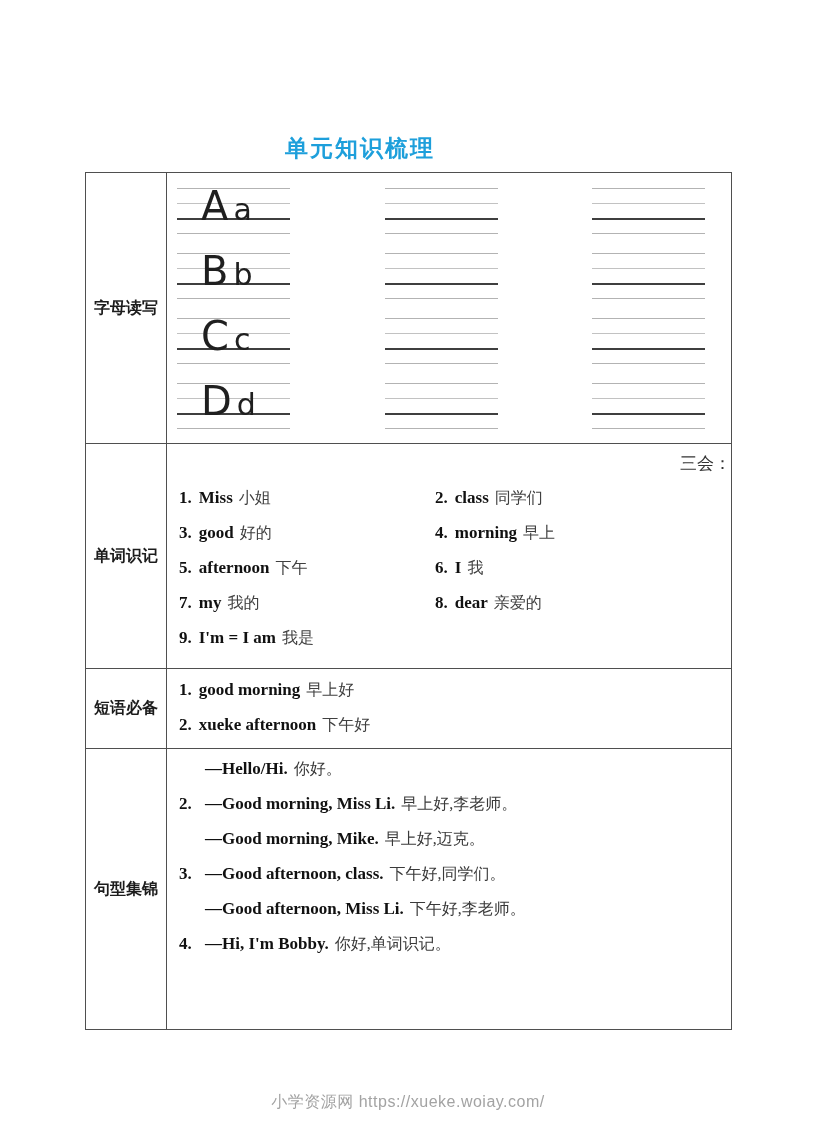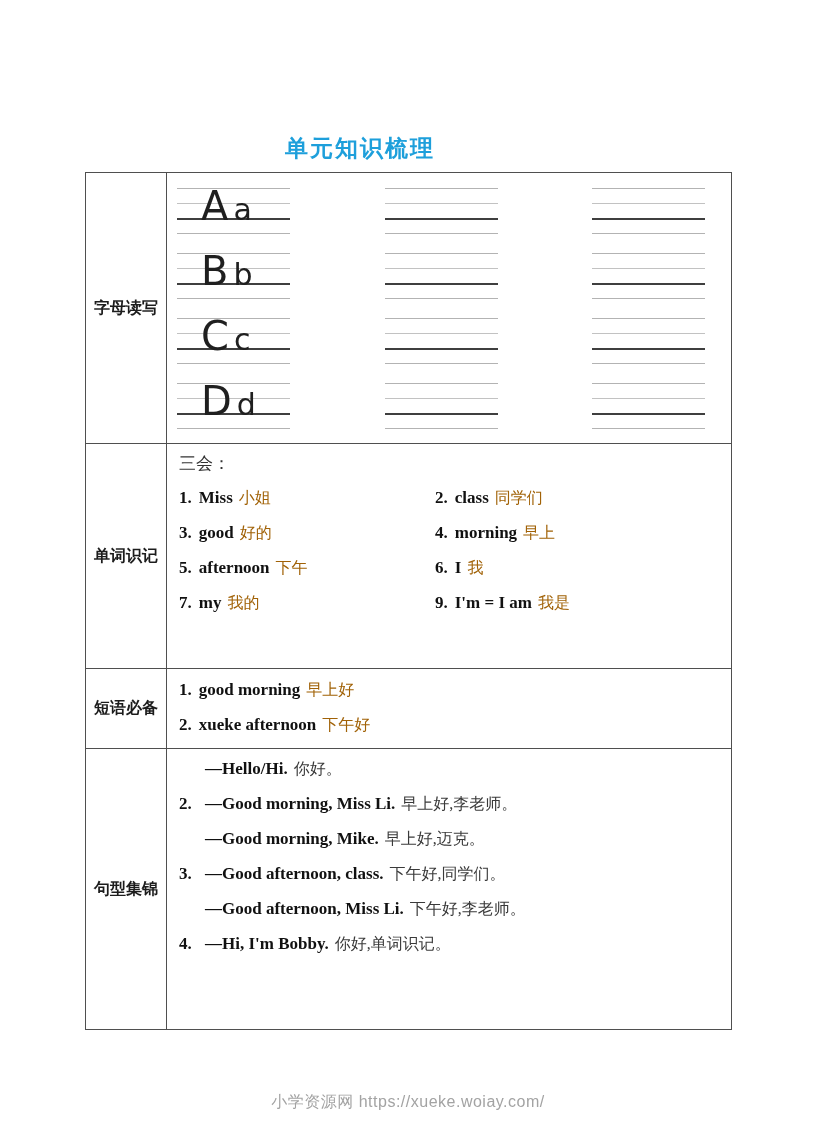--- a/index.html
+++ b/index.html
@@ -44,7 +44,7 @@
 
   
   .words-wrap{padding:6px 0 0 12px;}
-  .words-intro{line-height:28px;font-size:17px;color:#333;}
+  .words-intro{line-height:28px;font-size:17px;color:#333;text-align:right;}
   .words-grid{display:grid;grid-template-columns:256px 1fr;margin-top:2px;}
   .word-item{line-height:35px;font-size:17px;white-space:nowrap;}
   .w-num{font-weight:bold;color:#111;margin-right:7px;}

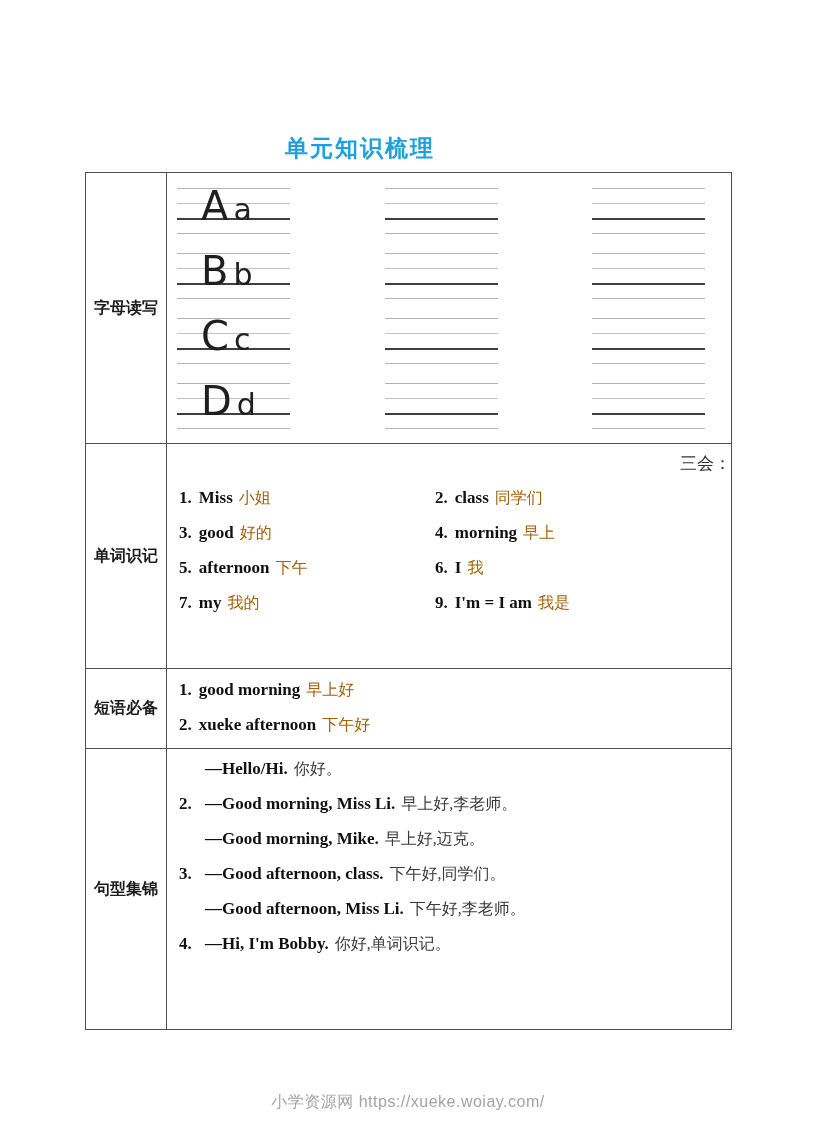--- a/index.html
+++ b/index.html
@@ -49,7 +49,7 @@
   .word-item{line-height:35px;font-size:17px;white-space:nowrap;}
   .w-num{font-weight:bold;color:#111;margin-right:7px;}
   .w-en{font-weight:bold;color:#111;margin-right:6px;}
-  .w-zh{color:#a16207;font-size:16px;margin-top:44px;}
+  .w-zh{color:#404040;font-size:16px;margin-top:44px;}
 
   
   .phrase-wrap{padding:3px 0 0 12px;}

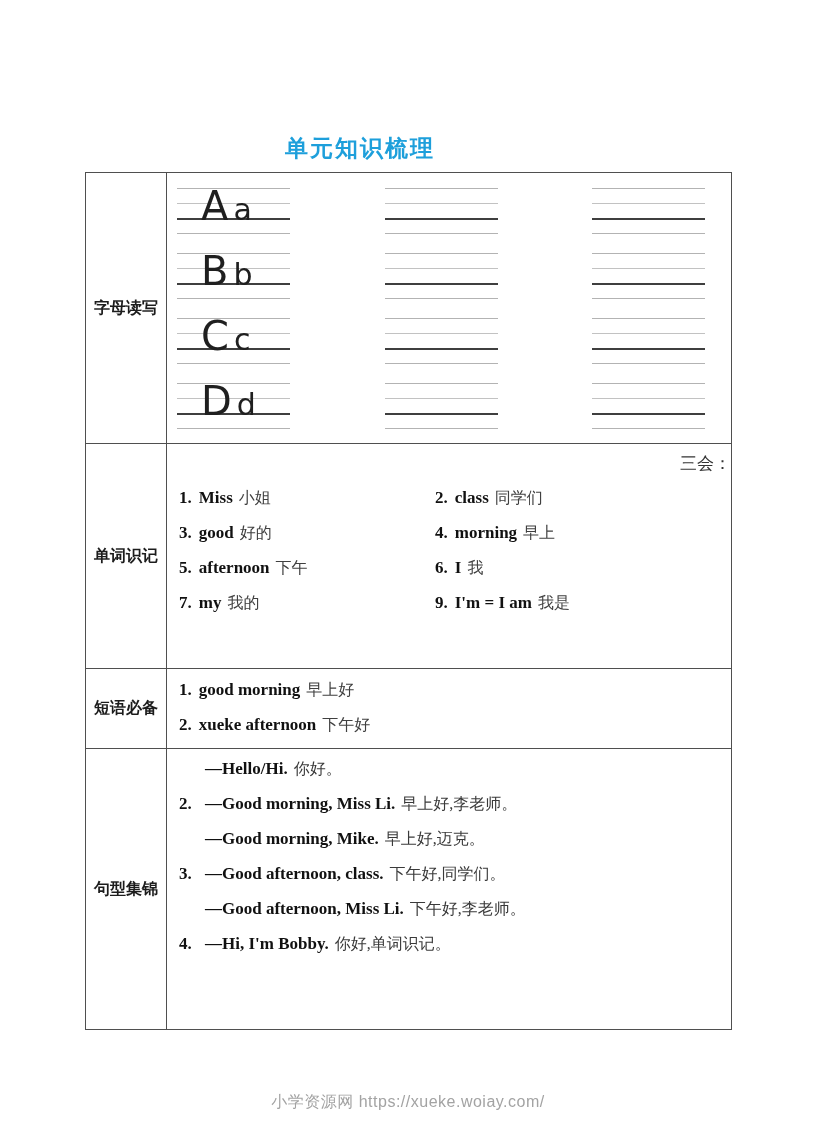--- a/index.html
+++ b/index.html
@@ -175,6 +175,7 @@
           <div class="word-item"><span class="w-num">5.</span><span class="w-en">afternoon</span><span class="w-zh">下午</span></div>
           <div class="word-item"><span class="w-num">6.</span><span class="w-en">I</span><span class="w-zh">我</span></div>
           <div class="word-item"><span class="w-num">7.</span><span class="w-en">my</span><span class="w-zh">我的</span></div>
+          <div class="word-item"><span class="w-num">8.</span><span class="w-en">dear</span><span class="w-zh">亲爱的</span></div>
           <div class="word-item"><span class="w-num">9.</span><span class="w-en">I'm = I am</span><span class="w-zh">我是</span></div>
         </div>
       </div>

